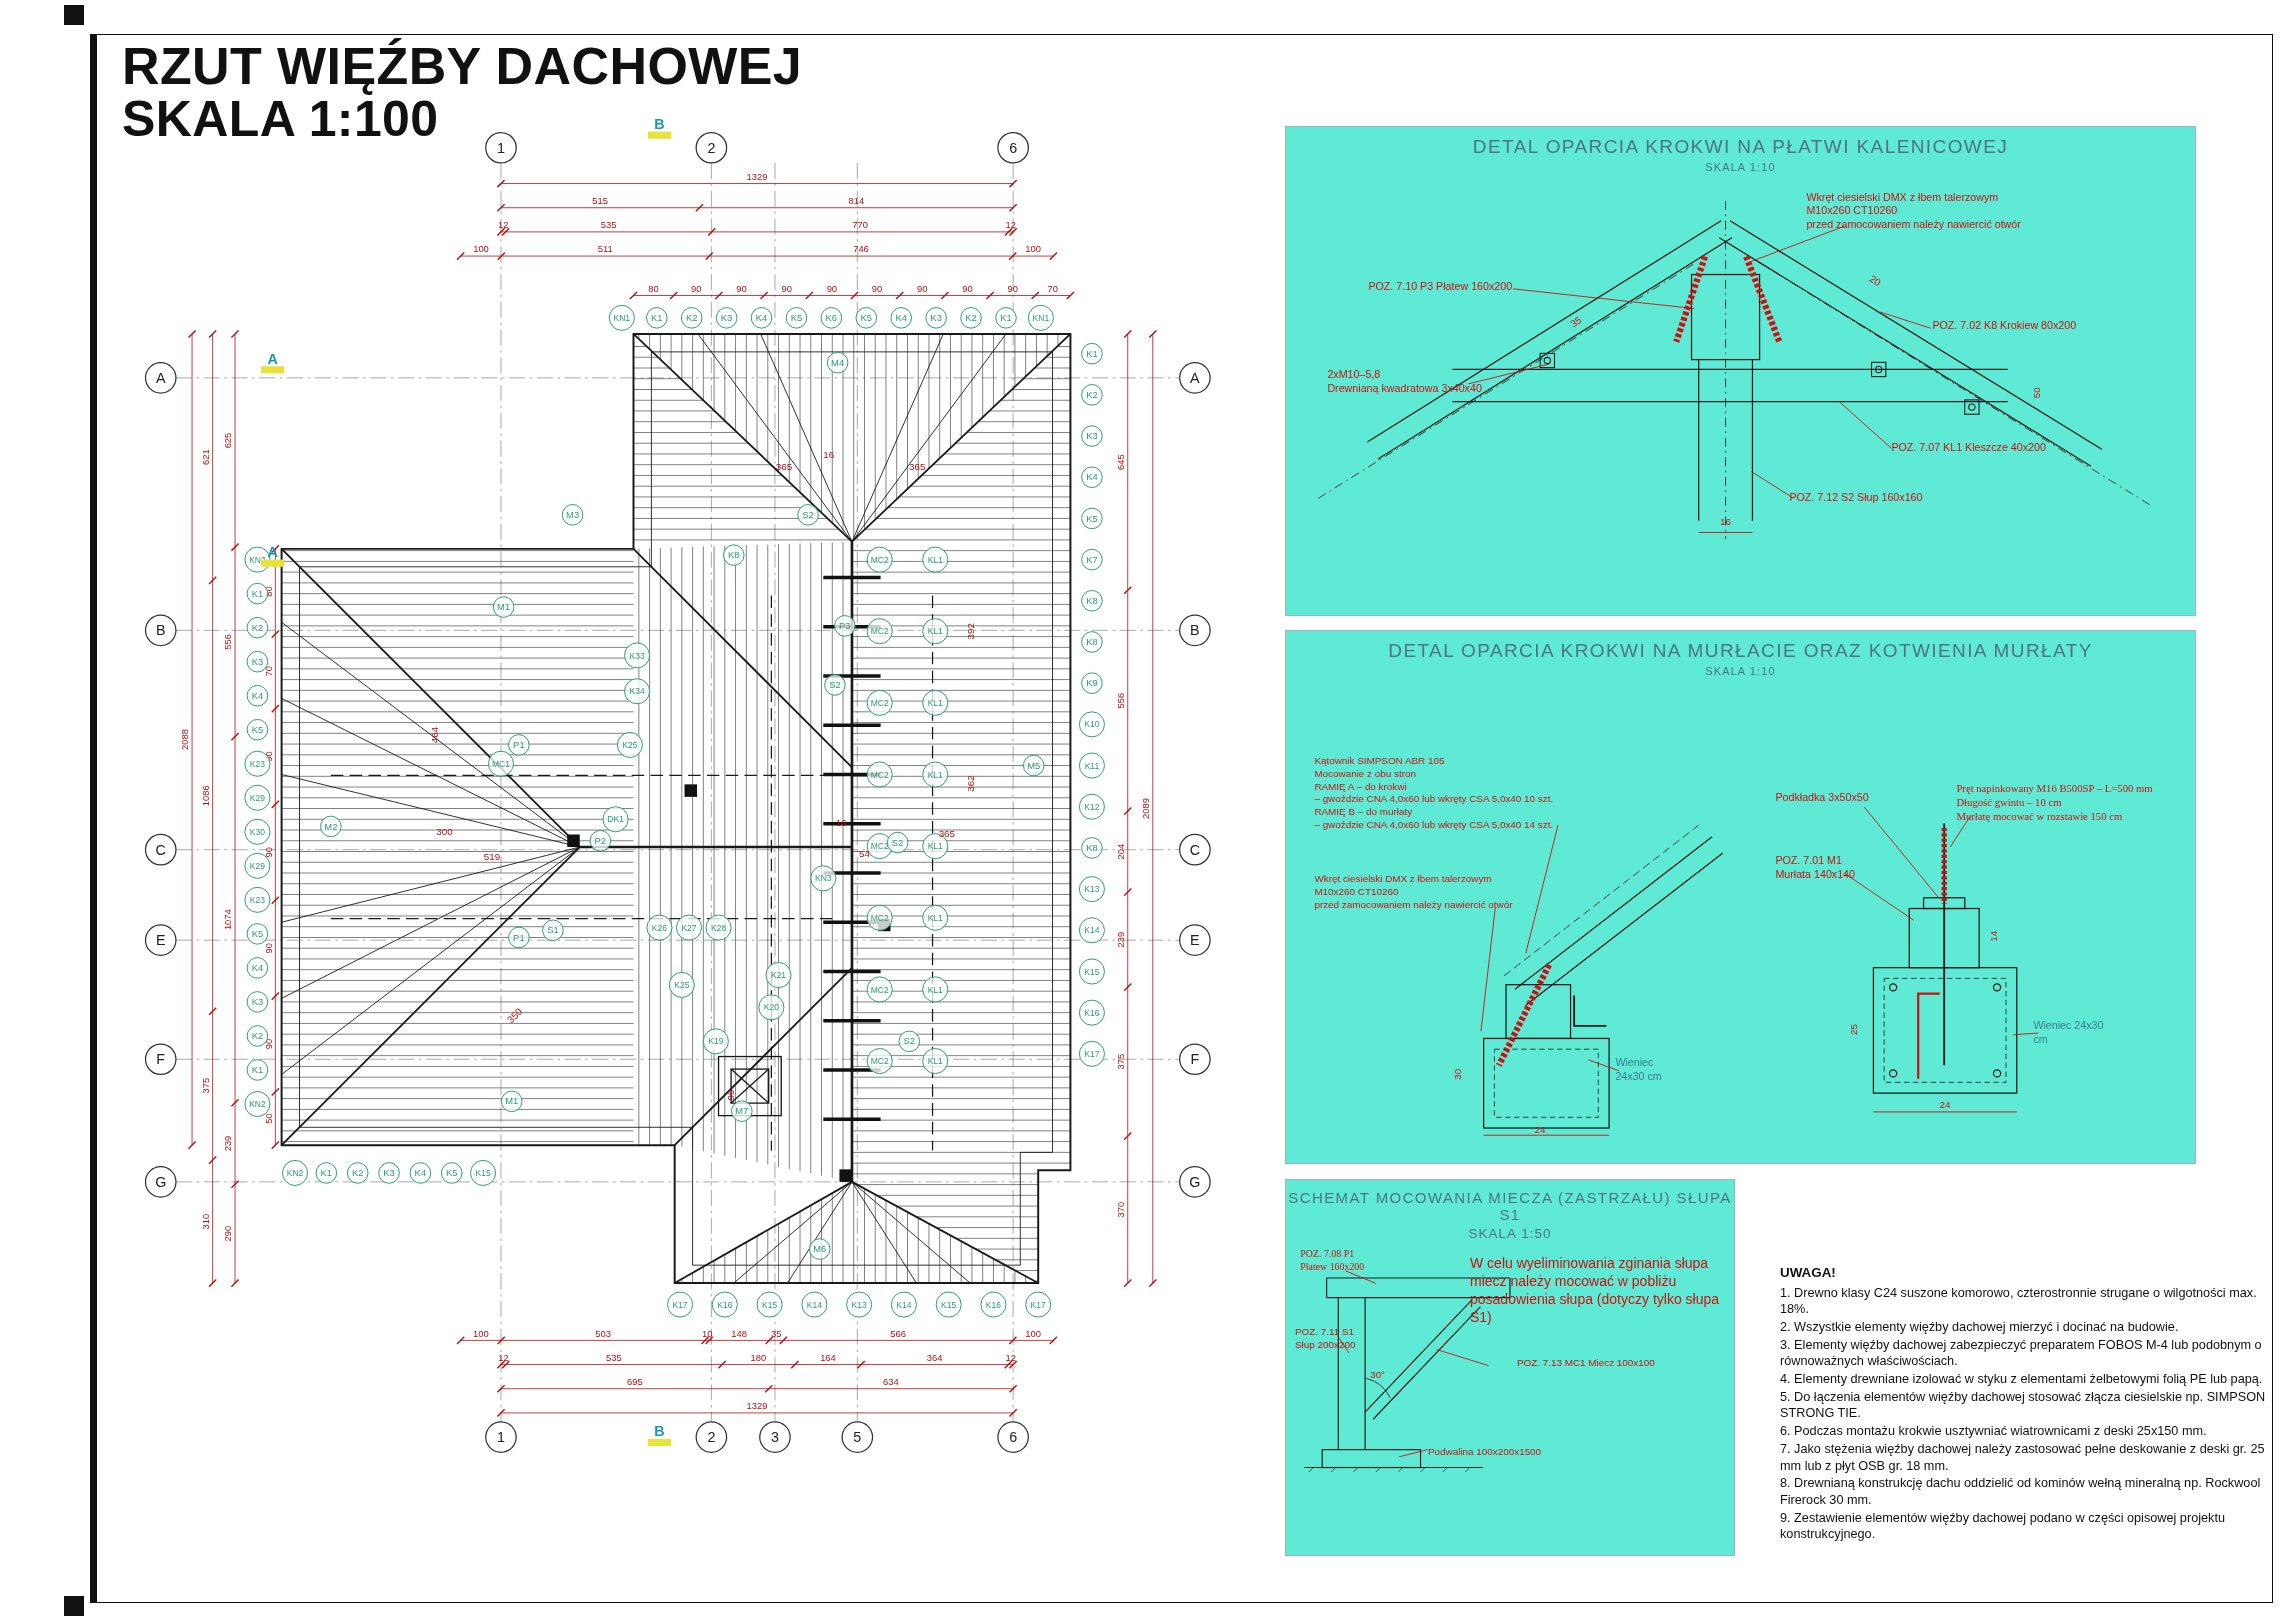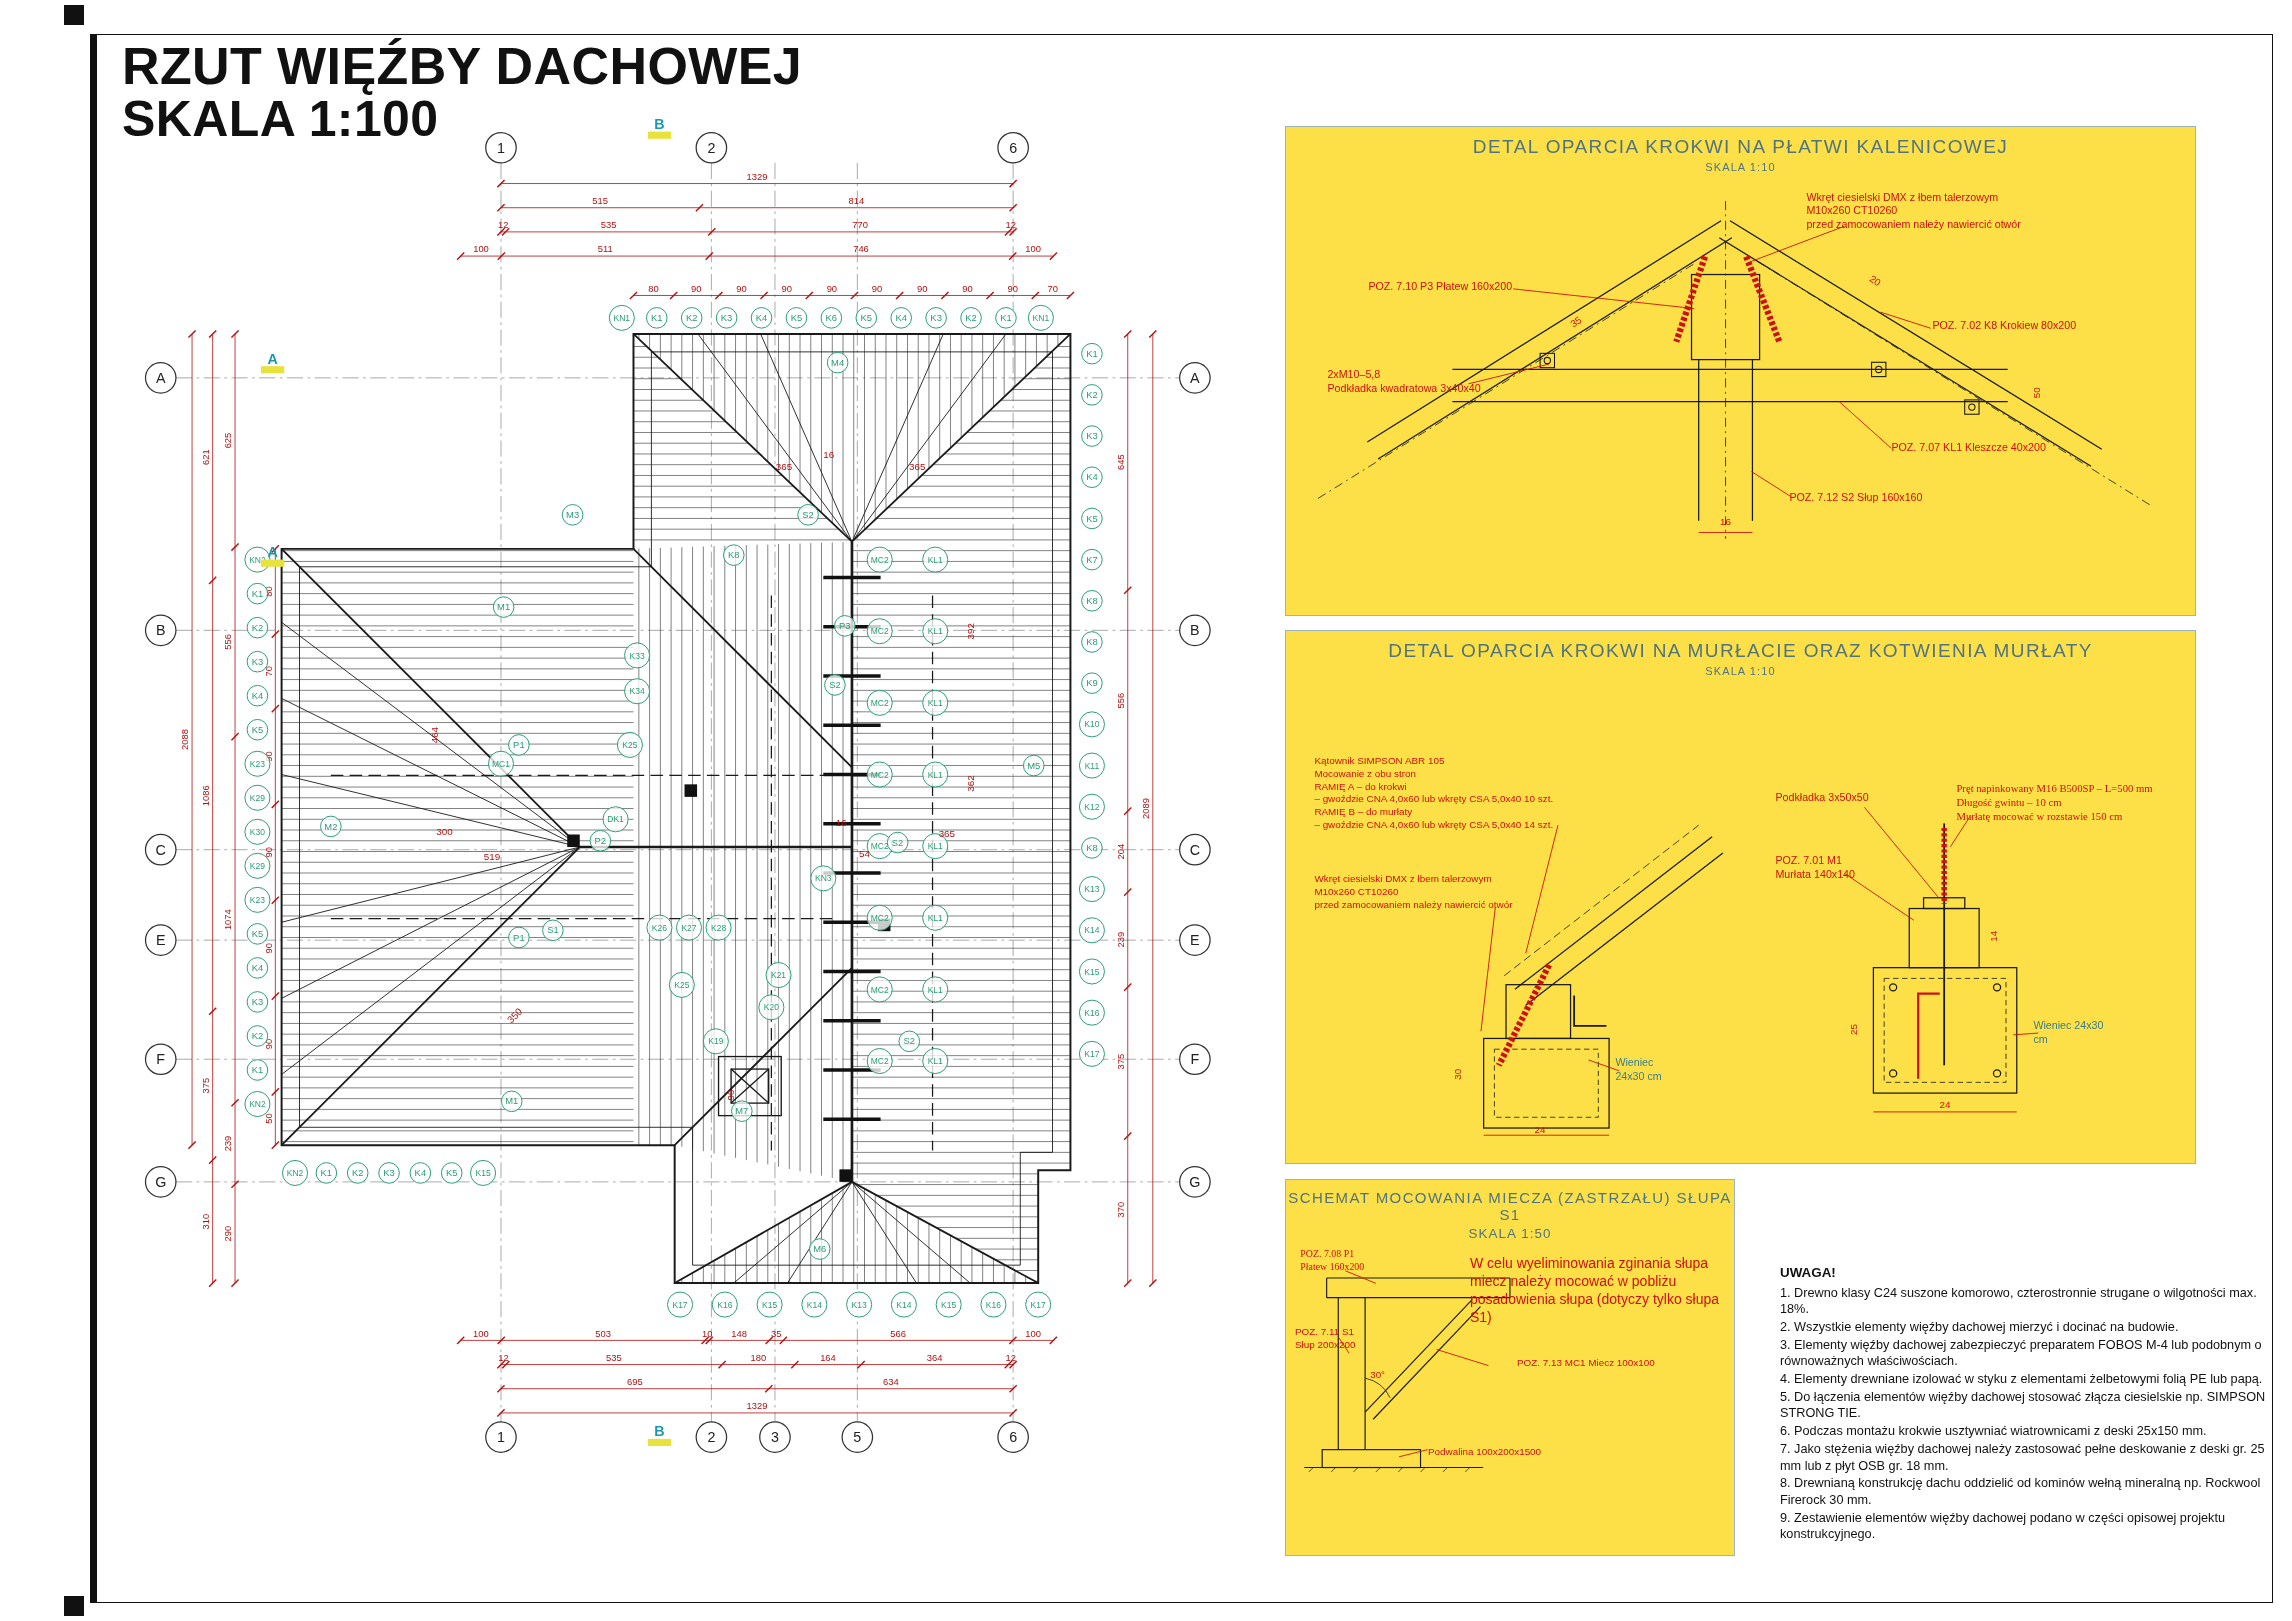--- a/index.html
+++ b/index.html
@@ -11,7 +11,7 @@
   .title-block{position:absolute;left:122px;top:39px;line-height:1.04;font-weight:bold;letter-spacing:0.4px}
   .title-block .t1{font-size:52px}
   .title-block .t2{font-size:50px}
-  .panel{position:absolute;border:1.8px solid #9ab3bd;background:#fde047}
+  .panel{position:absolute;border:1.8px solid #9ab3bd;background:#5eead4}
   .ptitle{text-align:center;color:#50747f;font-size:19px;letter-spacing:1.4px;margin-top:9px;font-weight:normal}
   .pscale{text-align:center;color:#50747f;font-size:11px;letter-spacing:1.1px;margin-top:2.7px}
   .pbody{position:relative;margin-top:3.6px}

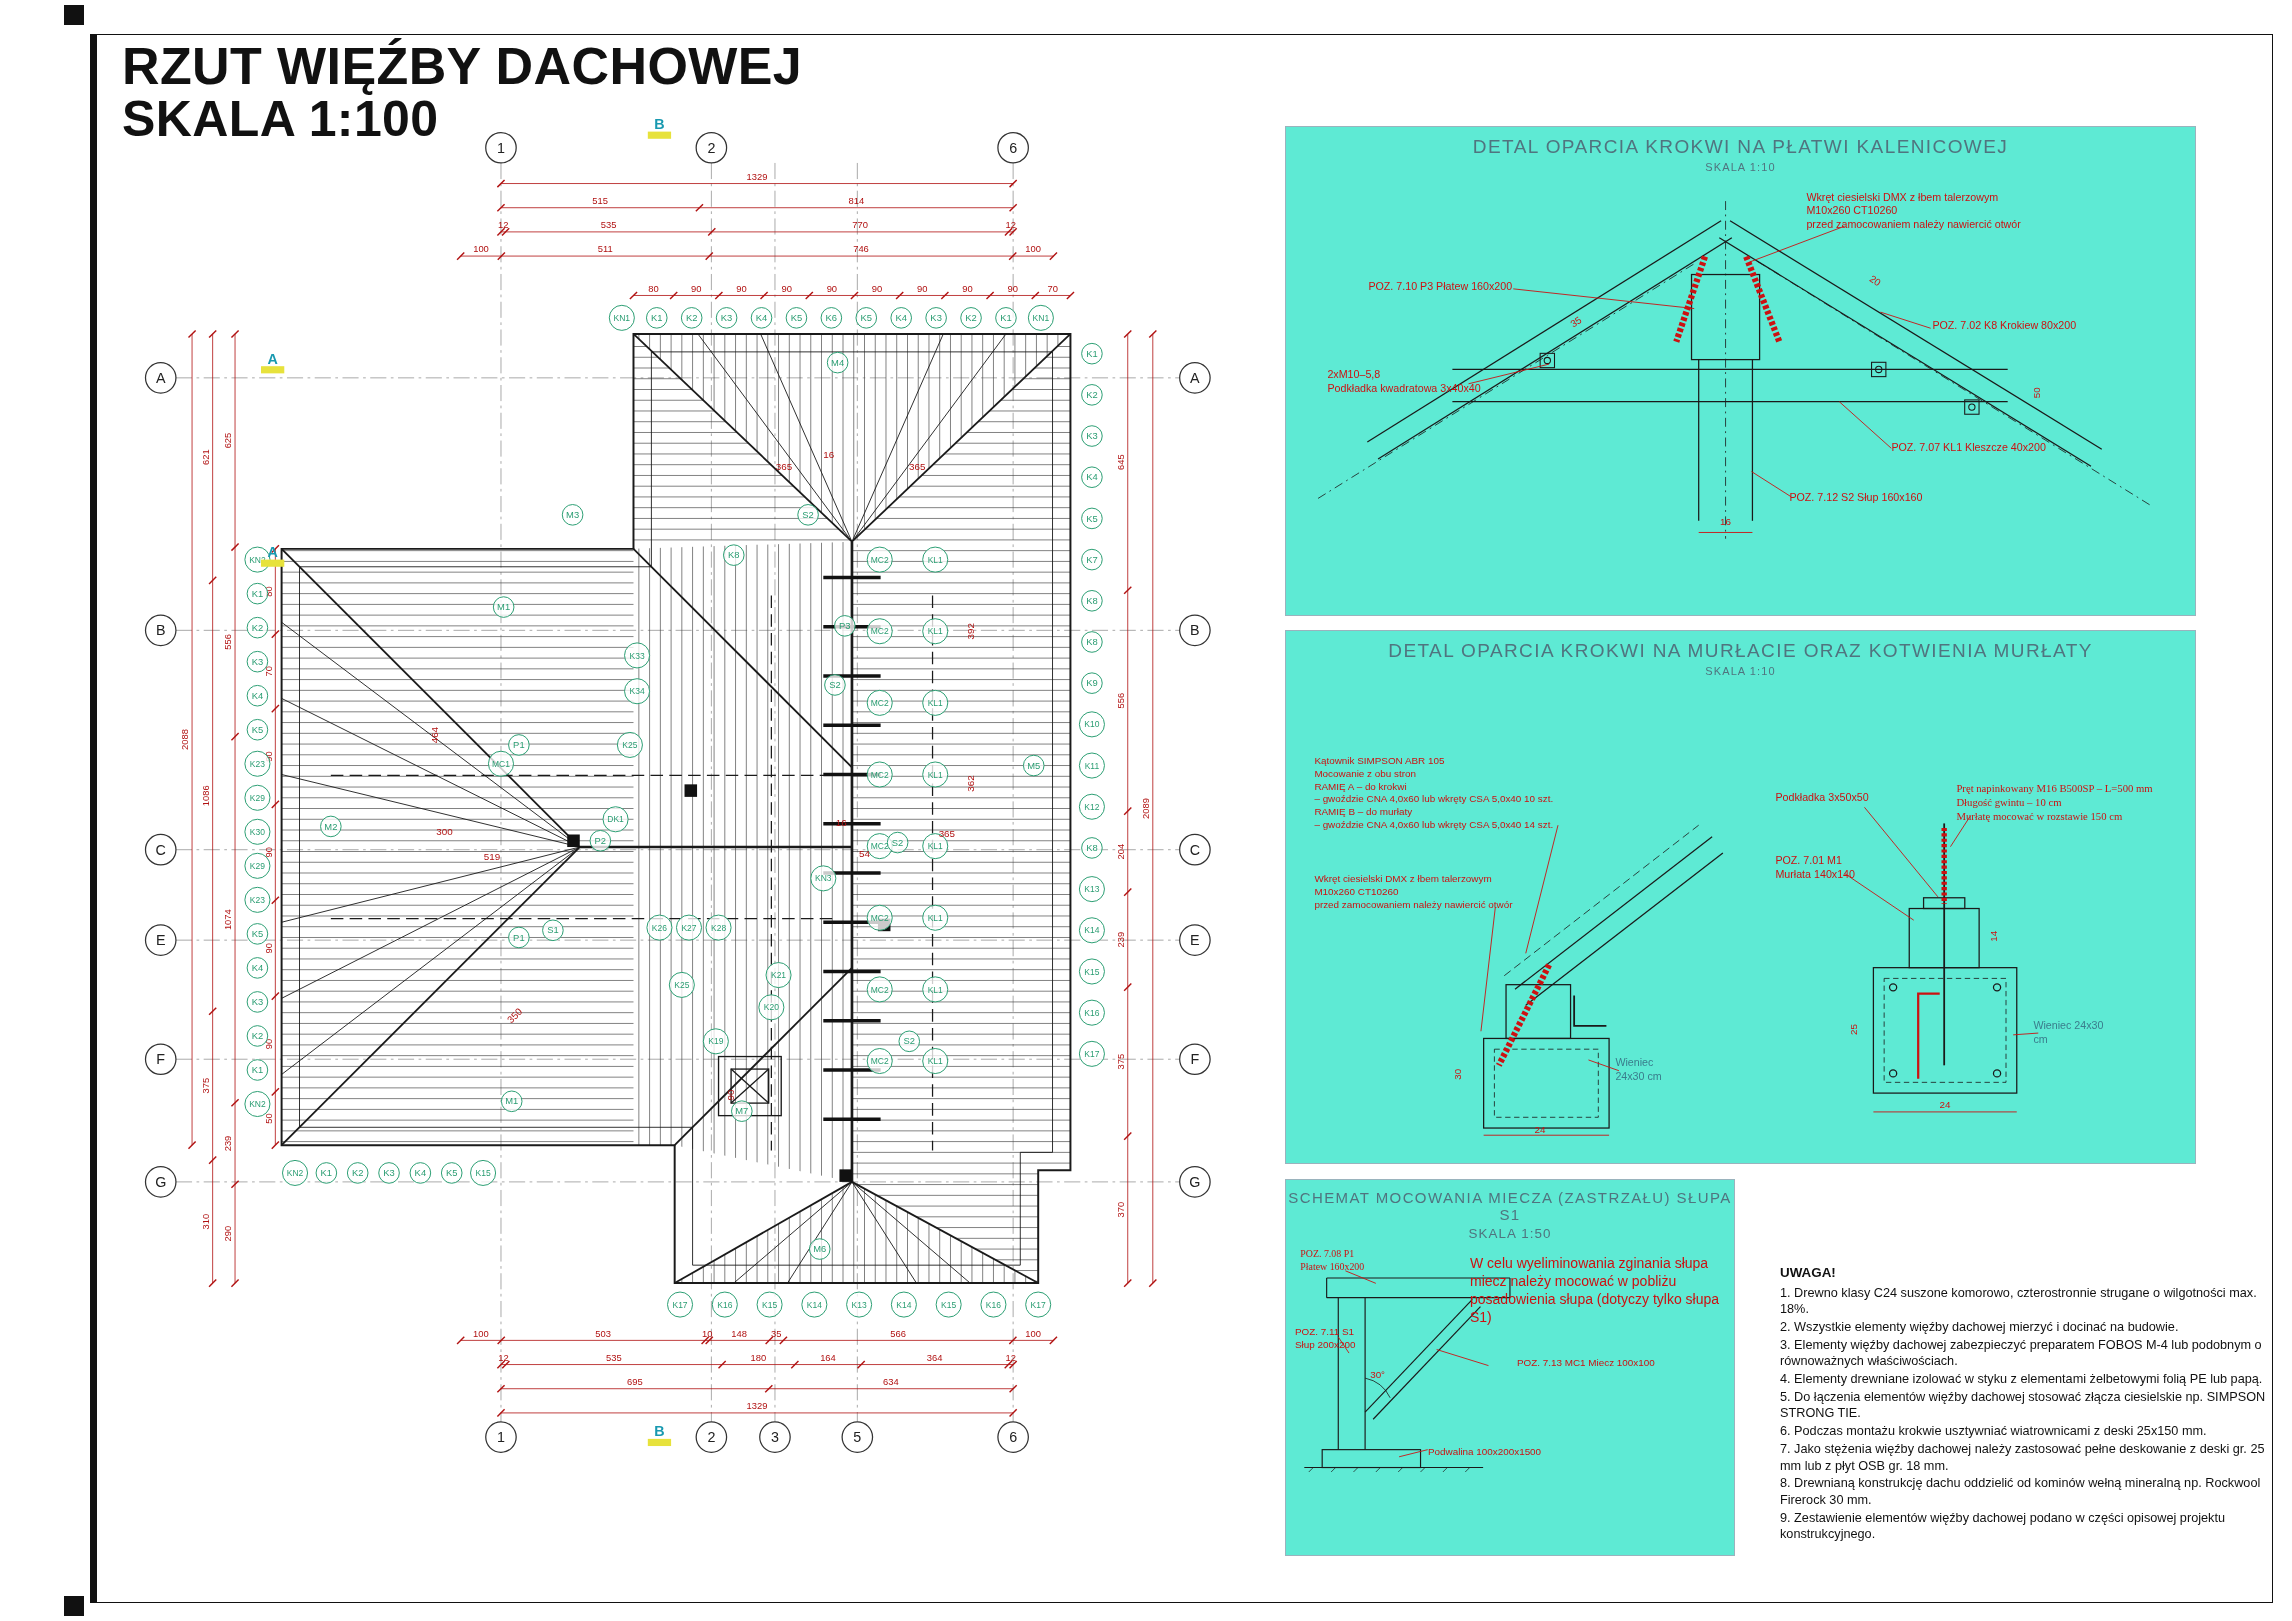--- a/index.html
+++ b/index.html
@@ -952,7 +952,7 @@
         </div>
         <div class="ann" style="left: 36px; top: 192px;">
           <div>2xM10–5,8</div>
-          <div>Podkładka kwadratowa 3x40x40</div>
+          <div>Drewnianą kwadratowa 3x40x40</div>
         </div>
         <div class="ann" style="left: 600px; top: 265px;">
           <div>POZ. 7.07 KL1 Kleszcze 40x200</div>

